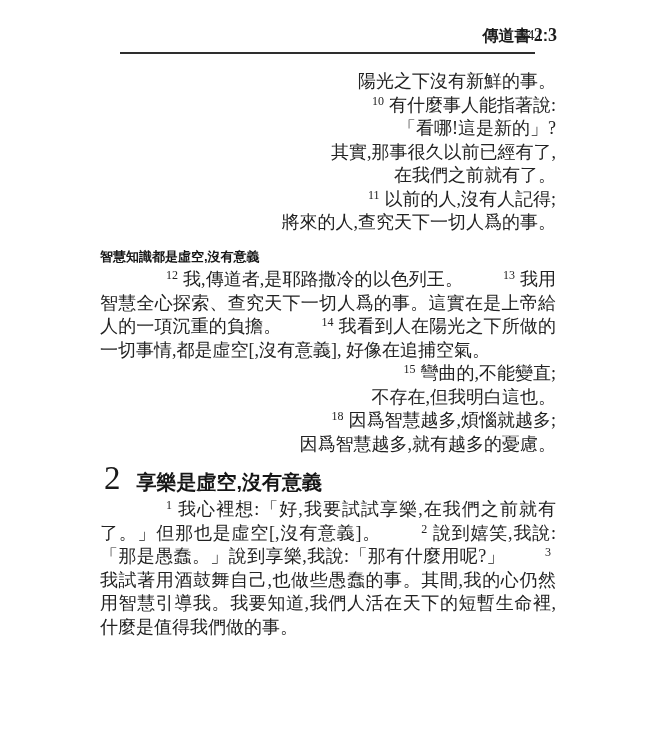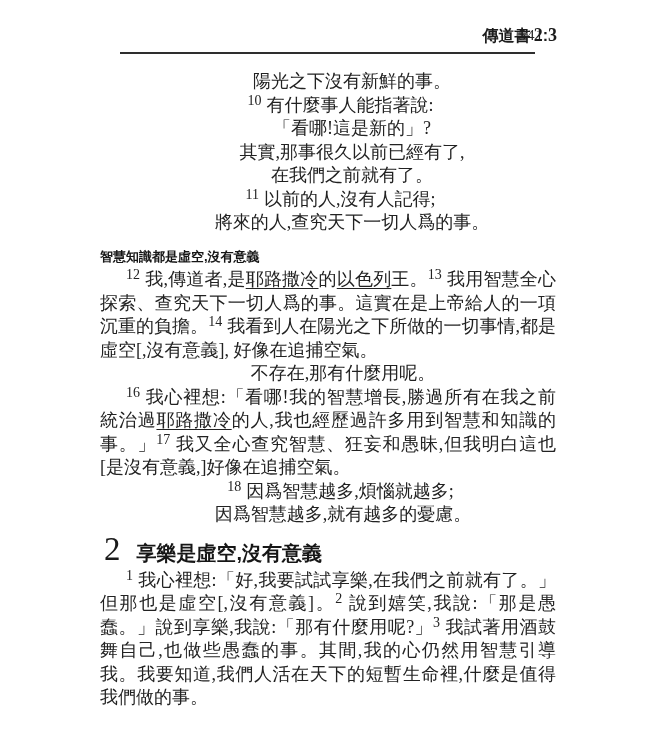--- a/index.html
+++ b/index.html
@@ -42,7 +42,7 @@
     color: #222222;
   }
   .poetry-block { margin: 0; }
-  .poetry-line { text-align: center; white-space: nowrap; }
+  .poetry-line { text-align: right; white-space: nowrap; }
   .ind-1 { padding-left: 30px; }
   .ind-2 { padding-left: 48px; }
   .hang { text-indent: -23px; }

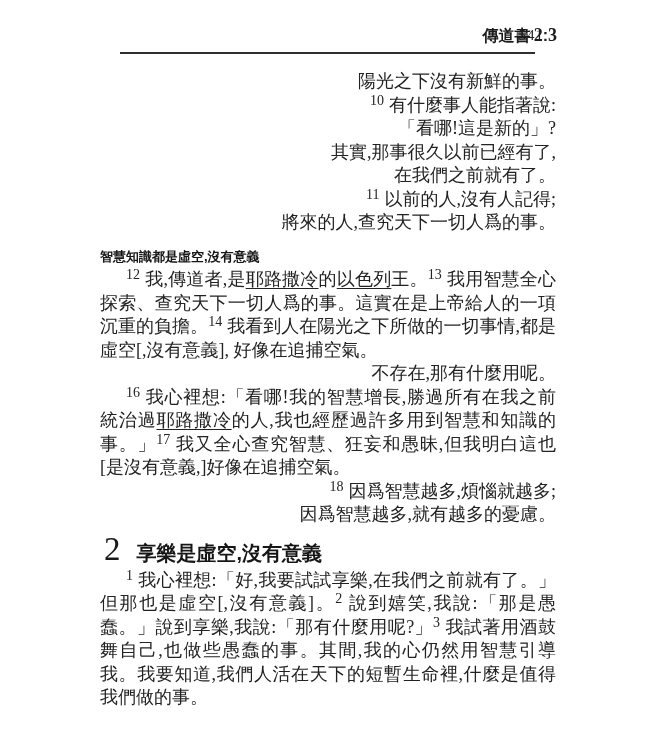--- a/index.html
+++ b/index.html
@@ -47,8 +47,8 @@
   .ind-2 { padding-left: 48px; }
   .hang { text-indent: -23px; }
   sup.verse-num {
-    font-size: 14px; line-height: 0; vertical-align: 6px;
-    margin-right: 5px; color: #222222;
+    font-size: 12px; line-height: 0; vertical-align: 6px;
+    margin-right: 5px; color: #222222; margin-left: 40px;
   }
   .section-heading {
     font-family: "Liberation Sans", "DejaVu Sans", sans-serif;

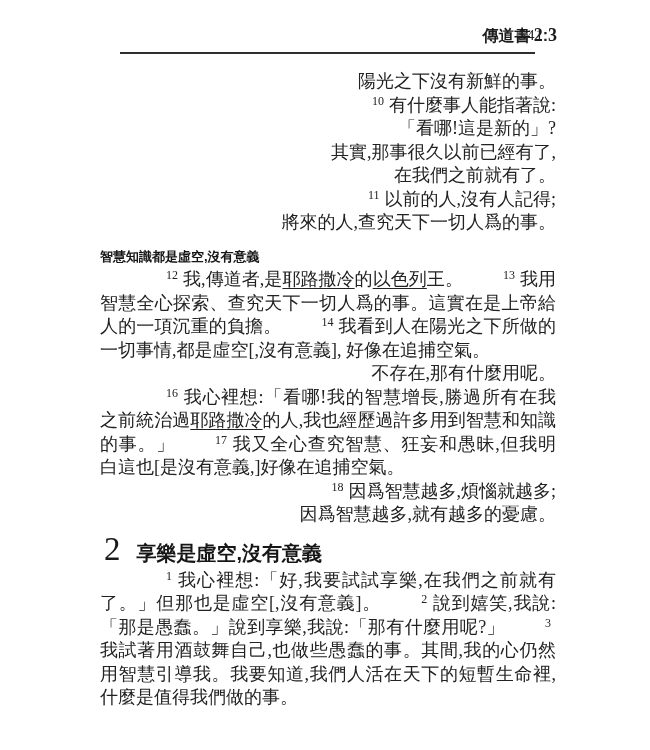--- a/index.html
+++ b/index.html
@@ -56,7 +56,7 @@
     margin: 10px 0 0 0; line-height: 23.5px; text-align: left;
   }
   .para { margin: 0; text-indent: 26px; }
-  .pn { text-decoration: underline; text-underline-offset: 3px; }
+  .pn { text-underline-offset: 3px; }
   .chapter-row {
     display: flex; align-items: baseline; gap: 16px;
     margin: 7px 0 1px 4px; line-height: 30px; text-align: left;

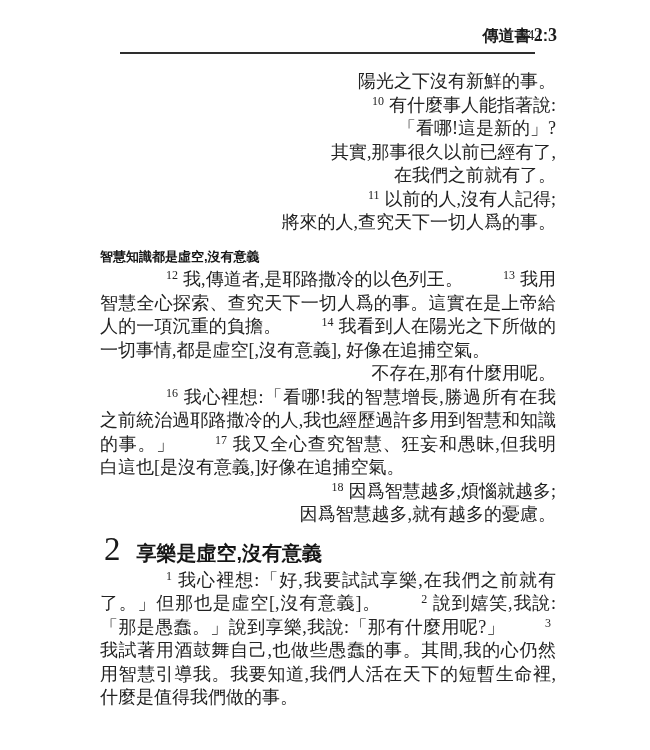--- a/index.html
+++ b/index.html
@@ -93,6 +93,7 @@
     <h2 class="section-heading">智慧知識都是虛空,沒有意義</h2>
     <p class="para"><sup class="verse-num">12</sup><span>我,傳道者,是</span><span class="pn">耶路撒冷</span><span>的</span><span class="pn">以色列</span><span>王。</span><sup class="verse-num">13</sup><span>我用智慧全心探索、查究天下一切人爲的事。這實在是上帝給人的一項沉重的負擔。</span><sup class="verse-num">14</sup><span>我看到人在陽光之下所做的一切事情,都是虛空[,沒有意義], 好像在追捕空氣。</span></p>
     <div class="poetry-block">
+      <div class="poetry-line ind-2 hang"><sup class="verse-num">15</sup><span>彎曲的,不能變直;</span></div>
       <div class="poetry-line ind-1"><span>不存在,那有什麼用呢。</span></div>
     </div>
     <p class="para"><sup class="verse-num">16</sup><span>我心裡想:「看哪!我的智慧增長,勝過所有在我之前統治過</span><span class="pn">耶路撒冷</span><span>的人,我也經歷過許多用到智慧和知識的事。」</span><sup class="verse-num">17</sup><span>我又全心查究智慧、狂妄和愚昧,但我明白這也[是沒有意義,]好像在追捕空氣。</span></p>

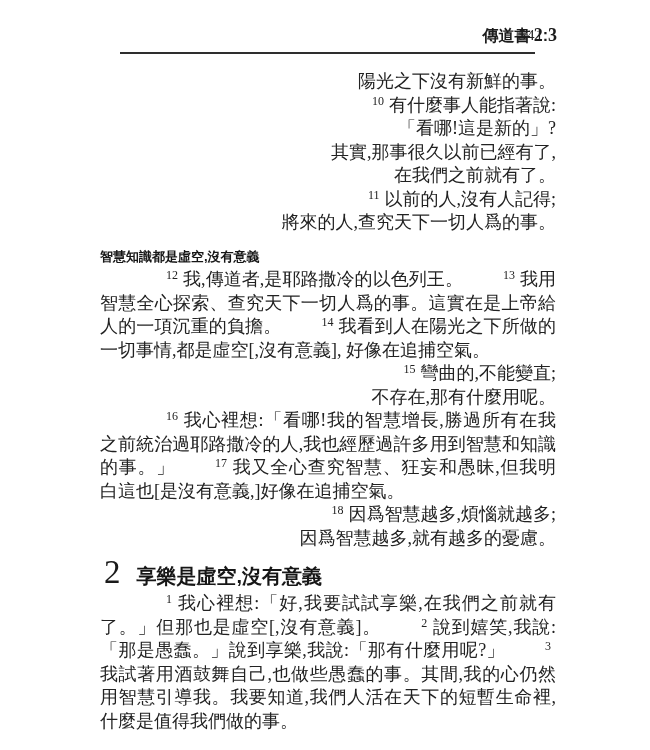--- a/index.html
+++ b/index.html
@@ -94,7 +94,7 @@
     <p class="para"><sup class="verse-num">12</sup><span>我,傳道者,是</span><span class="pn">耶路撒冷</span><span>的</span><span class="pn">以色列</span><span>王。</span><sup class="verse-num">13</sup><span>我用智慧全心探索、查究天下一切人爲的事。這實在是上帝給人的一項沉重的負擔。</span><sup class="verse-num">14</sup><span>我看到人在陽光之下所做的一切事情,都是虛空[,沒有意義], 好像在追捕空氣。</span></p>
     <div class="poetry-block">
       <div class="poetry-line ind-2 hang"><sup class="verse-num">15</sup><span>彎曲的,不能變直;</span></div>
-      <div class="poetry-line ind-1"><span>不存在,那有什麼用呢。</span></div>
+      <div class="poetry-line ind-1"><span>不存在,但我明白這也。</span></div>
     </div>
     <p class="para"><sup class="verse-num">16</sup><span>我心裡想:「看哪!我的智慧增長,勝過所有在我之前統治過</span><span class="pn">耶路撒冷</span><span>的人,我也經歷過許多用到智慧和知識的事。」</span><sup class="verse-num">17</sup><span>我又全心查究智慧、狂妄和愚昧,但我明白這也[是沒有意義,]好像在追捕空氣。</span></p>
     <div class="poetry-block">

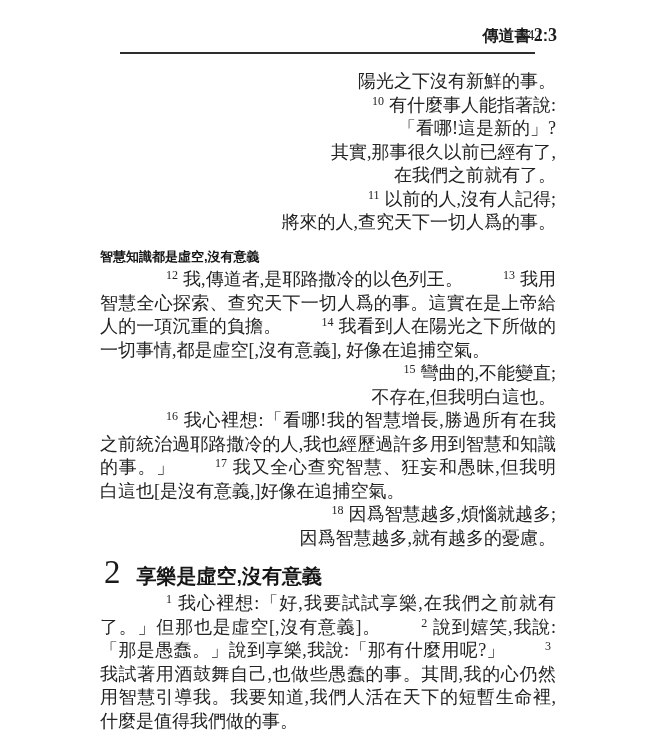--- a/index.html
+++ b/index.html
@@ -96,7 +96,6 @@
       <div class="poetry-line ind-2 hang"><sup class="verse-num">15</sup><span>彎曲的,不能變直;</span></div>
       <div class="poetry-line ind-1"><span>不存在,但我明白這也。</span></div>
     </div>
-    <p class="para"><sup class="verse-num">16</sup><span>我心裡想:「看哪!我的智慧增長,勝過所有在我之前統治過</span><span class="pn">耶路撒冷</span><span>的人,我也經歷過許多用到智慧和知識的事。」</span><sup class="verse-num">17</sup><span>我又全心查究智慧、狂妄和愚昧,但我明白這也[是沒有意義,]好像在追捕空氣。</span></p>
     <div class="poetry-block">
       <div class="poetry-line ind-2 hang"><sup class="verse-num">18</sup><span>因爲智慧越多,煩惱就越多;</span></div>
       <div class="poetry-line ind-1"><span>因爲智慧越多,就有越多的憂慮。</span></div>

